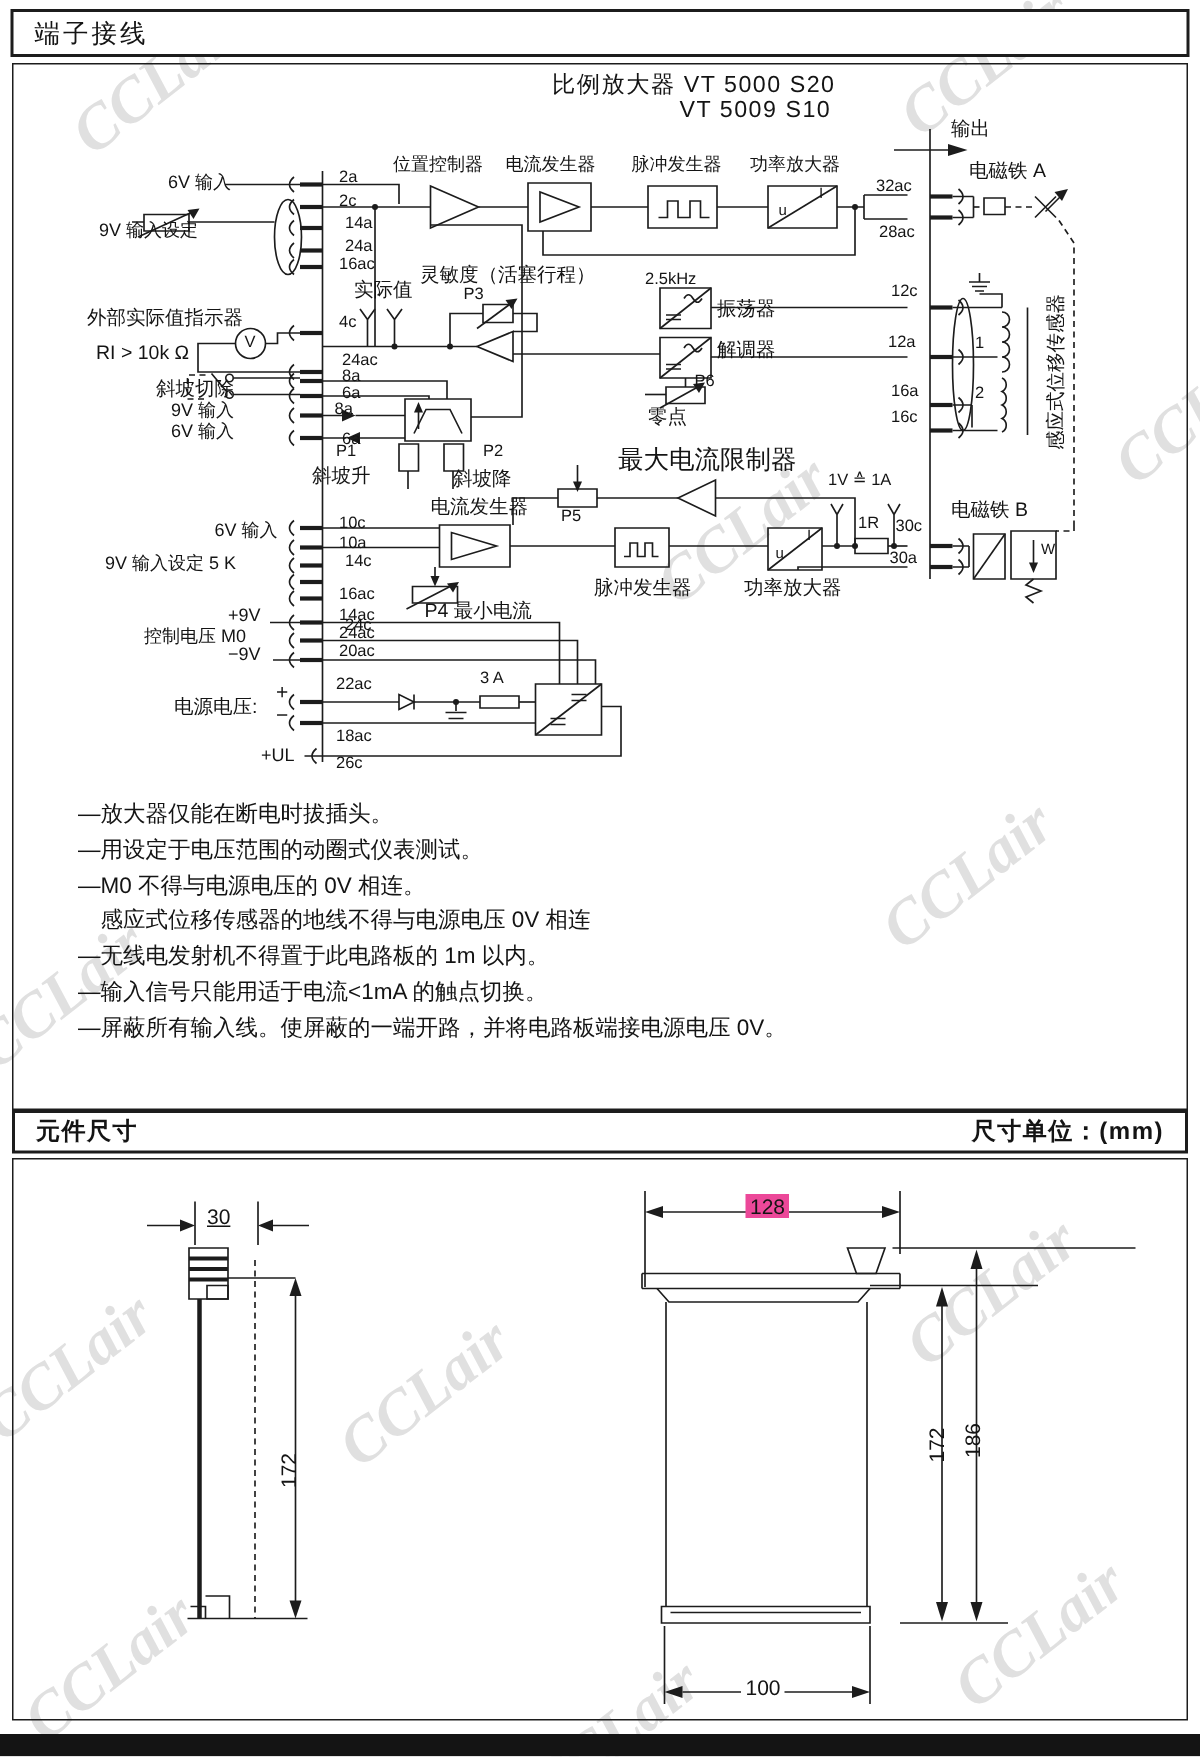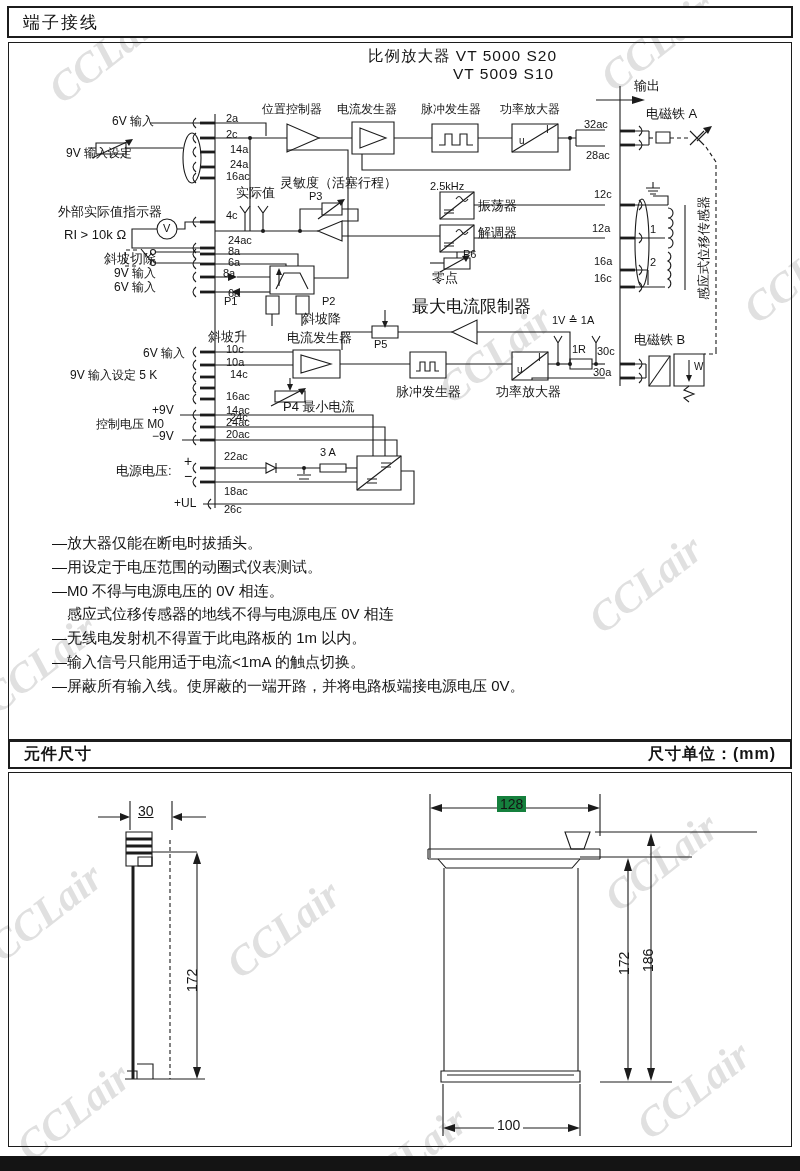--- a/index.html
+++ b/index.html
@@ -336,7 +336,7 @@
       <span class="dlab" style="left: 114px; top: 267px; font-size: 12px;">9V 输入</span>
       <span class="dlab" style="left: 114px; top: 281px; font-size: 12px;">6V 输入</span>
       <span class="dlab" style="left: 224px; top: 295px; font-size: 11px;">P1</span>
-      <span class="dlab" style="left: 208px; top: 310px; font-size: 13px; margin-top: 20px;">斜坡升</span>
+      <span class="dlab" style="left: 208px; top: 310px; font-size: 13px;">斜坡升</span>
       <span class="dlab" style="left: 322px; top: 295px; font-size: 11px;">P2</span>
       <span class="dlab" style="left: 302px; top: 312px; font-size: 13px;">斜坡降</span>
       <span class="dlab" style="left: 412px; top: 297px; font-size: 17px;">最大电流限制器</span>

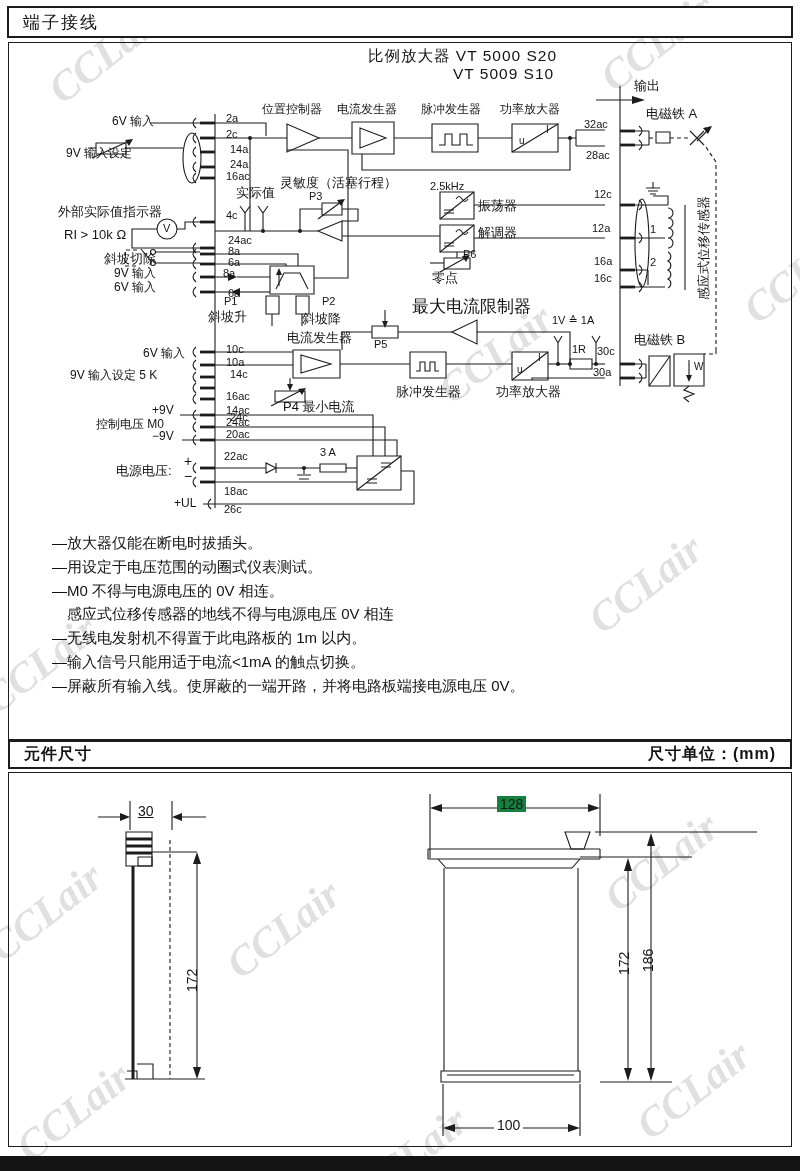--- a/index.html
+++ b/index.html
@@ -381,7 +381,7 @@
   <div>
       <span class="dlab" style="left: 138px; top: 803px; font-size: 14px; text-decoration: underline;">30</span>
       <span class="dlab" style="left: 184px; top: 992px; font-size: 14px; transform: rotate(-90deg); transform-origin: 0px 0px;">172</span>
-      <span class="dlab" style="left: 497px; top: 796px; font-size: 14px; background: #15803d; padding: 0px 3px;">128</span>
+      <span class="dlab" style="left: 497px; top: 796px; font-size: 14px; background: #ec4899; padding: 0px 3px;">128</span>
       <span class="dlab" style="left: 616px; top: 975px; font-size: 14px; transform: rotate(-90deg); transform-origin: 0px 0px;">172</span>
       <span class="dlab" style="left: 640px; top: 972px; font-size: 14px; transform: rotate(-90deg); transform-origin: 0px 0px;">186</span>
       <span class="dlab" style="left: 494px; top: 1117px; font-size: 14px; background: rgb(255, 255, 255); padding: 0px 3px;">100</span>

